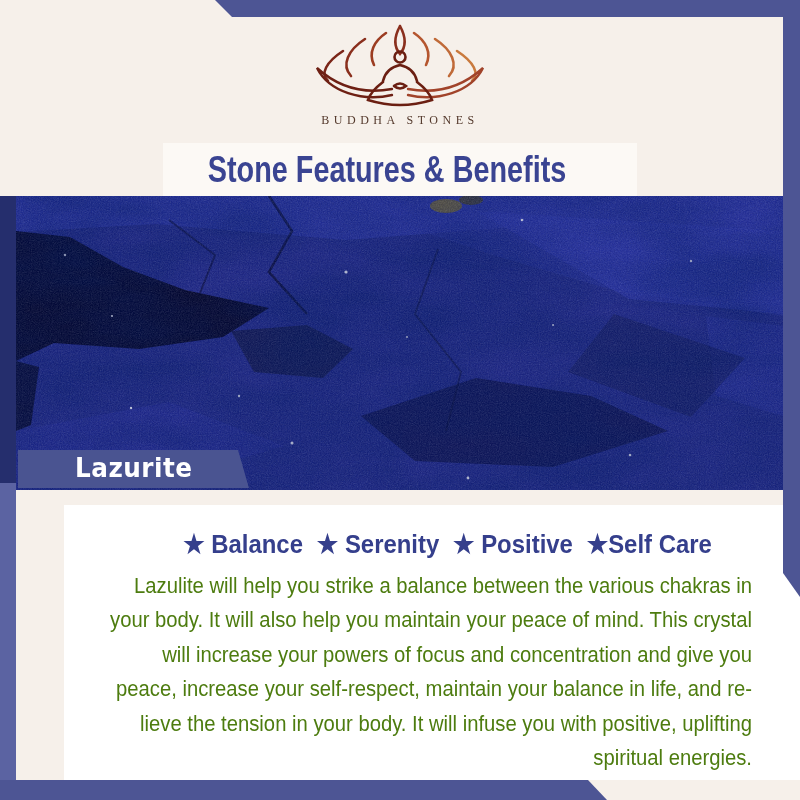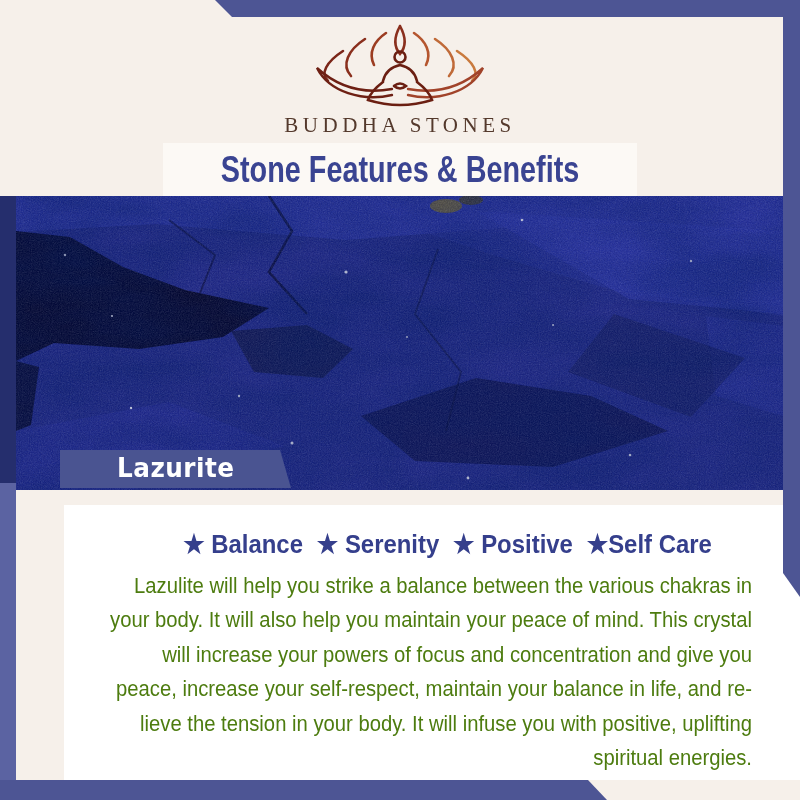--- a/index.html
+++ b/index.html
@@ -20,7 +20,7 @@
   
   .logo-svg{position:absolute;left:295px;top:24px;width:210px;height:84px;z-index:2;}
   .brand{position:absolute;left:0;top:113px;width:100%;text-align:center;z-index:2;
-    font-family:"Liberation Serif",serif;font-size:21px;letter-spacing:4.5px;color:#54392c;}
+    font-family:"Liberation Serif",serif;font-size:12px;letter-spacing:4.5px;color:#54392c;}
   
   .banner{position:absolute;left:163px;top:143px;width:474px;height:53px;background:#fcf9f5;z-index:2;
     display:flex;align-items:center;justify-content:center;}

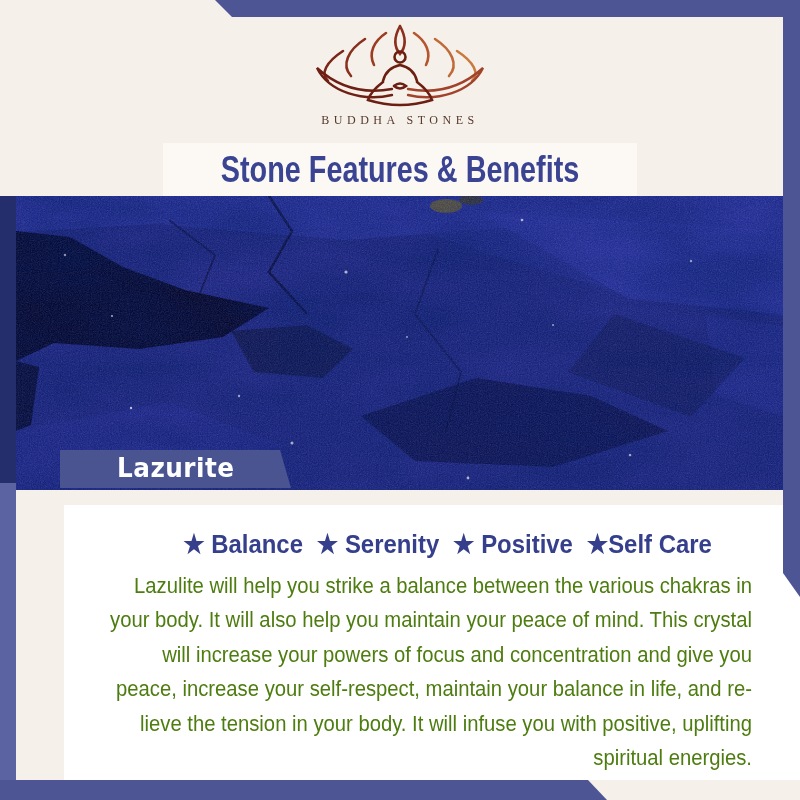--- a/index.html
+++ b/index.html
@@ -23,7 +23,7 @@
     font-family:"Liberation Serif",serif;font-size:12px;letter-spacing:4.5px;color:#54392c;}
   
   .banner{position:absolute;left:163px;top:143px;width:474px;height:53px;background:#fcf9f5;z-index:2;
-    display:flex;align-items:center;justify-content:center;}
+    display:flex;align-items:center;justify-content:flex-start;}
   .banner h1{margin:0;font-size:36px;font-weight:bold;color:#3a4492;white-space:nowrap;
     transform:scaleX(0.8);transform-origin:center;}
   

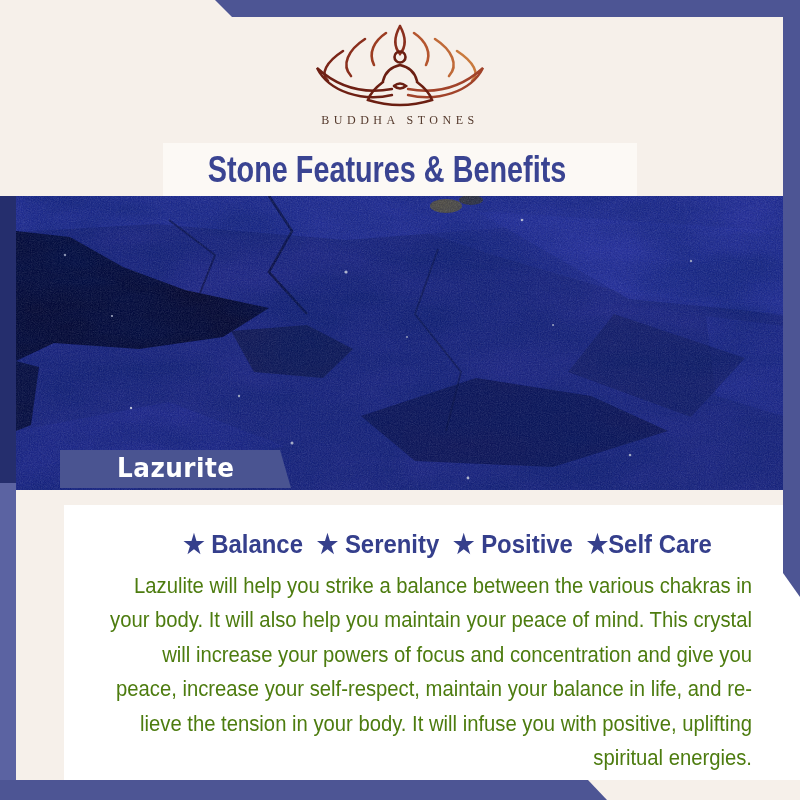--- a/index.html
+++ b/index.html
@@ -32,7 +32,7 @@
   
   .ribbon{position:absolute;left:18px;top:450px;width:231px;height:38px;background:#4a5491;z-index:3;
     clip-path:polygon(0 0,220px 0,100% 100%,0 100%);
-    display:flex;align-items:center;justify-content:center;margin-left:42px;}
+    display:flex;align-items:center;justify-content:center;}
   .ribbon span{font-family:"DejaVu Sans",sans-serif;font-weight:bold;font-size:26px;color:#ffffff;
     letter-spacing:0.5px;padding-bottom:2px;transform:scaleX(0.95);}
   

